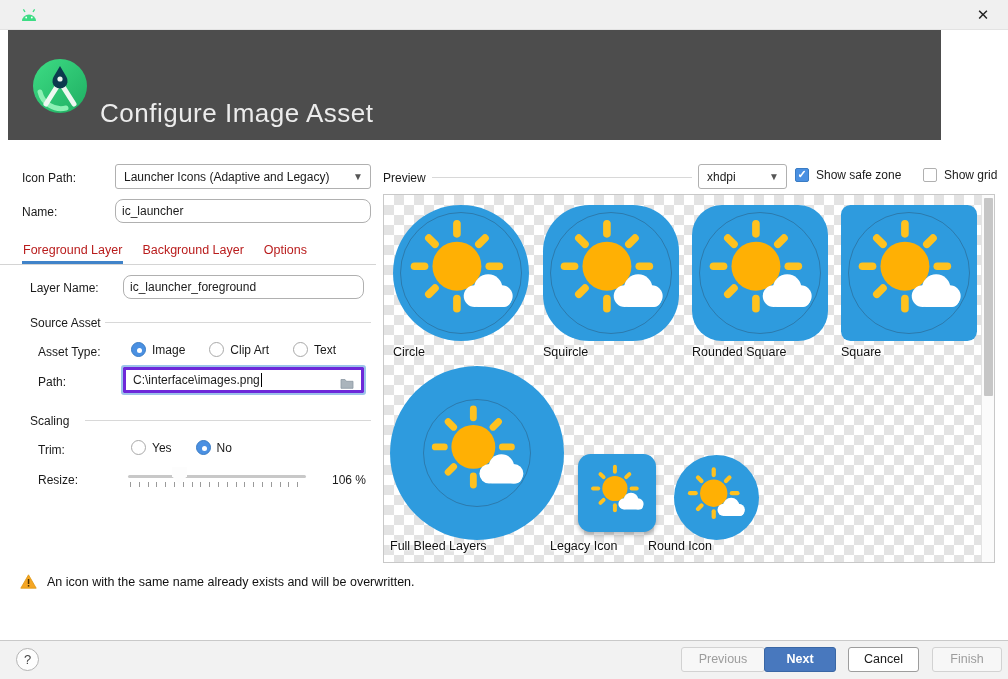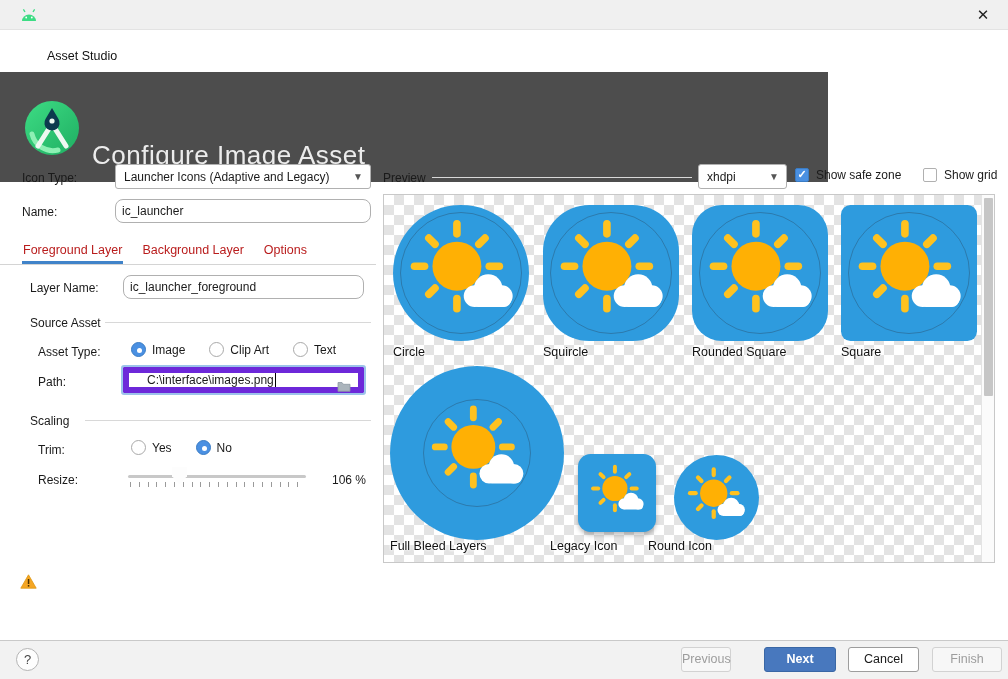--- a/index.html
+++ b/index.html
@@ -13,7 +13,7 @@
   .titlebar .close { position:absolute; right:12px; top:4px; width:26px; height:22px; text-align:center; line-height:22px; font-size:15px; color:#222; cursor:default; }
 
   
-  .banner { position:absolute; left:0; top:30px; width:828px; height:110px; background:#4d4d4d;margin-top:42px; }
+  .banner { position:absolute; left:8px; top:30px; width:933px; height:110px; background:#4d4d4d; }
   .banner .logo { position:absolute; left:25px; top:29px; width:54px; height:54px; }
   .banner .bigtitle { position:absolute; left:92px; top:68px; font-size:26px; font-weight:400; color:#ececec; letter-spacing:0.5px; }
 

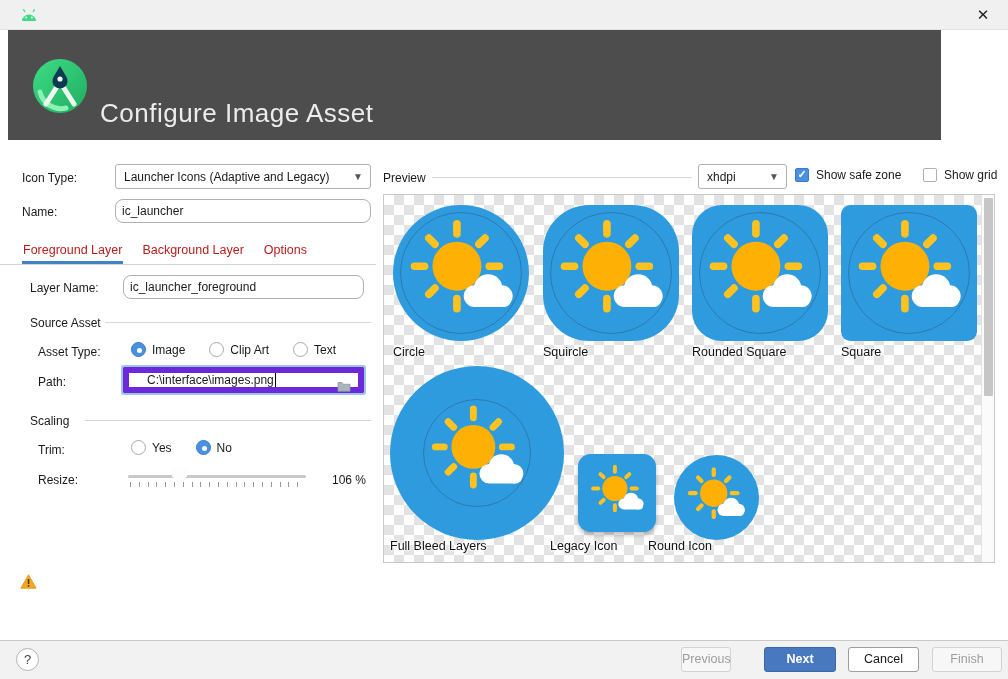--- a/index.html
+++ b/index.html
@@ -136,7 +136,7 @@
   <div class="bigtitle">Configure Image Asset</div>
 </div>
 
-<div class="lbl" style="left:22px; top:171px;">Icon Type:</div>
+<div class="lbl" style="left:22px; top:171px;">Icon Path:</div>
 <div class="combo" style="left:115px; top:164px; width:256px; height:25px;">
   <span>Launcher Icons (Adaptive and Legacy)</span>
   <span class="arrow">▼</span>

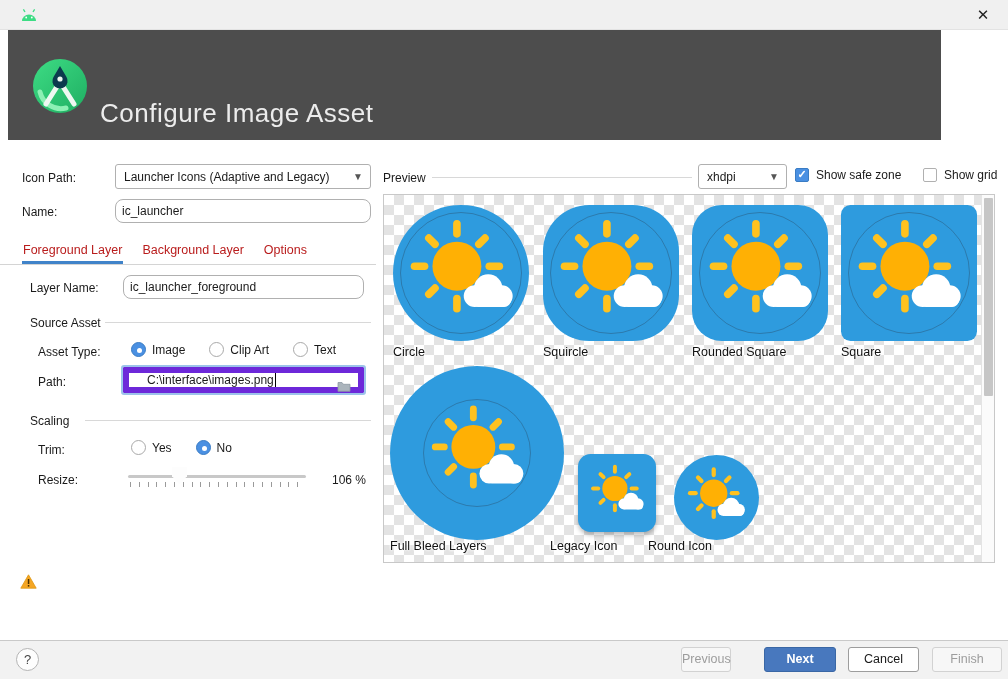--- a/index.html
+++ b/index.html
@@ -41,7 +41,7 @@
   .tab.active { box-shadow: inset 0 -3px 0 #4083c9; }
 
   
-  .pathfield { position:absolute; left:123px; top:367px; width:241px; height:26px; background:#fff; border:6px solid #6d28d9; outline:2px solid #9cc3ea; outline-offset:0; border-radius:1px; display:flex; align-items:center; padding:0 26px 0 18px; }
+  .pathfield { position:absolute; left:123px; top:367px; width:241px; height:26px; background:#fff; border:3px solid #6d28d9; outline:2px solid #9cc3ea; outline-offset:0; border-radius:1px; display:flex; align-items:center; padding:0 26px 0 7px; }
   .pathfield .caret { width:1px; height:14px; background:#000; margin-left:1px; }
   .pathfield .folder { position:absolute; right:7px; top:7px; }
 

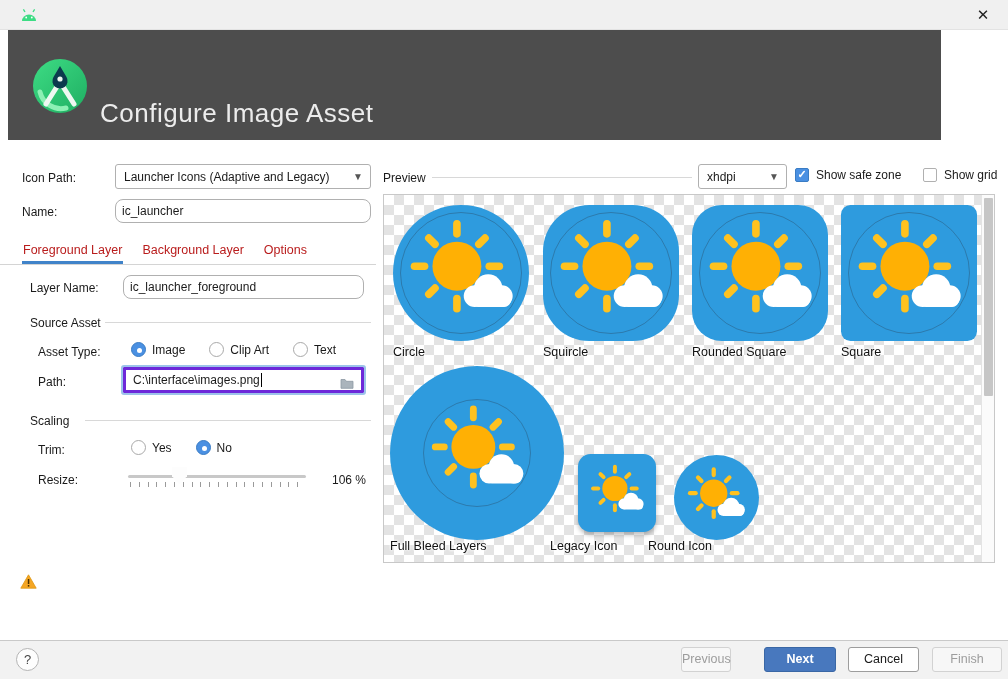--- a/index.html
+++ b/index.html
@@ -294,6 +294,7 @@
     <rect x="7.8" y="5" width="1.5" height="5" fill="#4a3000"></rect>
     <rect x="7.8" y="11" width="1.5" height="1.6" fill="#4a3000"></rect>
   </svg>
+  <span class="msg">An icon with the same name already exists and will be overwritten.</span>
 </div>
 
 <div class="footer">

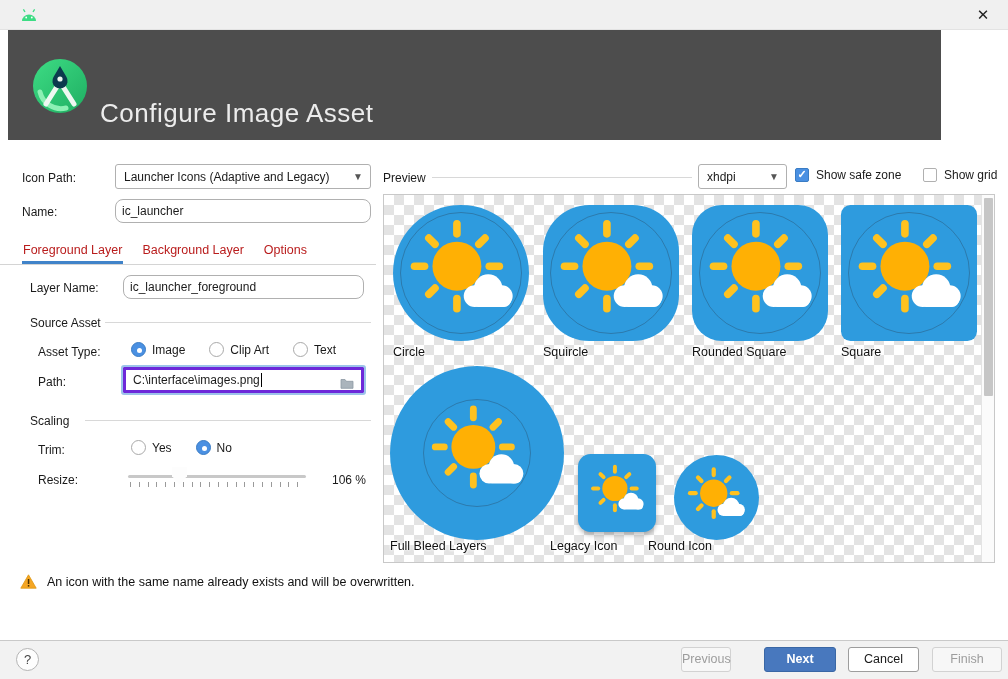--- a/index.html
+++ b/index.html
@@ -299,7 +299,7 @@
 
 <div class="footer">
   <div class="help">?</div>
-  <div class="btn disabled" style="left:681px; width:50px;">Previous</div>
+  <div class="btn disabled" style="left:681px; width:84px;">Previous</div>
   <div class="btn primary" style="left:764px; width:72px;">Next</div>
   <div class="btn normal" style="left:848px; width:71px;">Cancel</div>
   <div class="btn disabled" style="left:932px; width:70px;">Finish</div>

